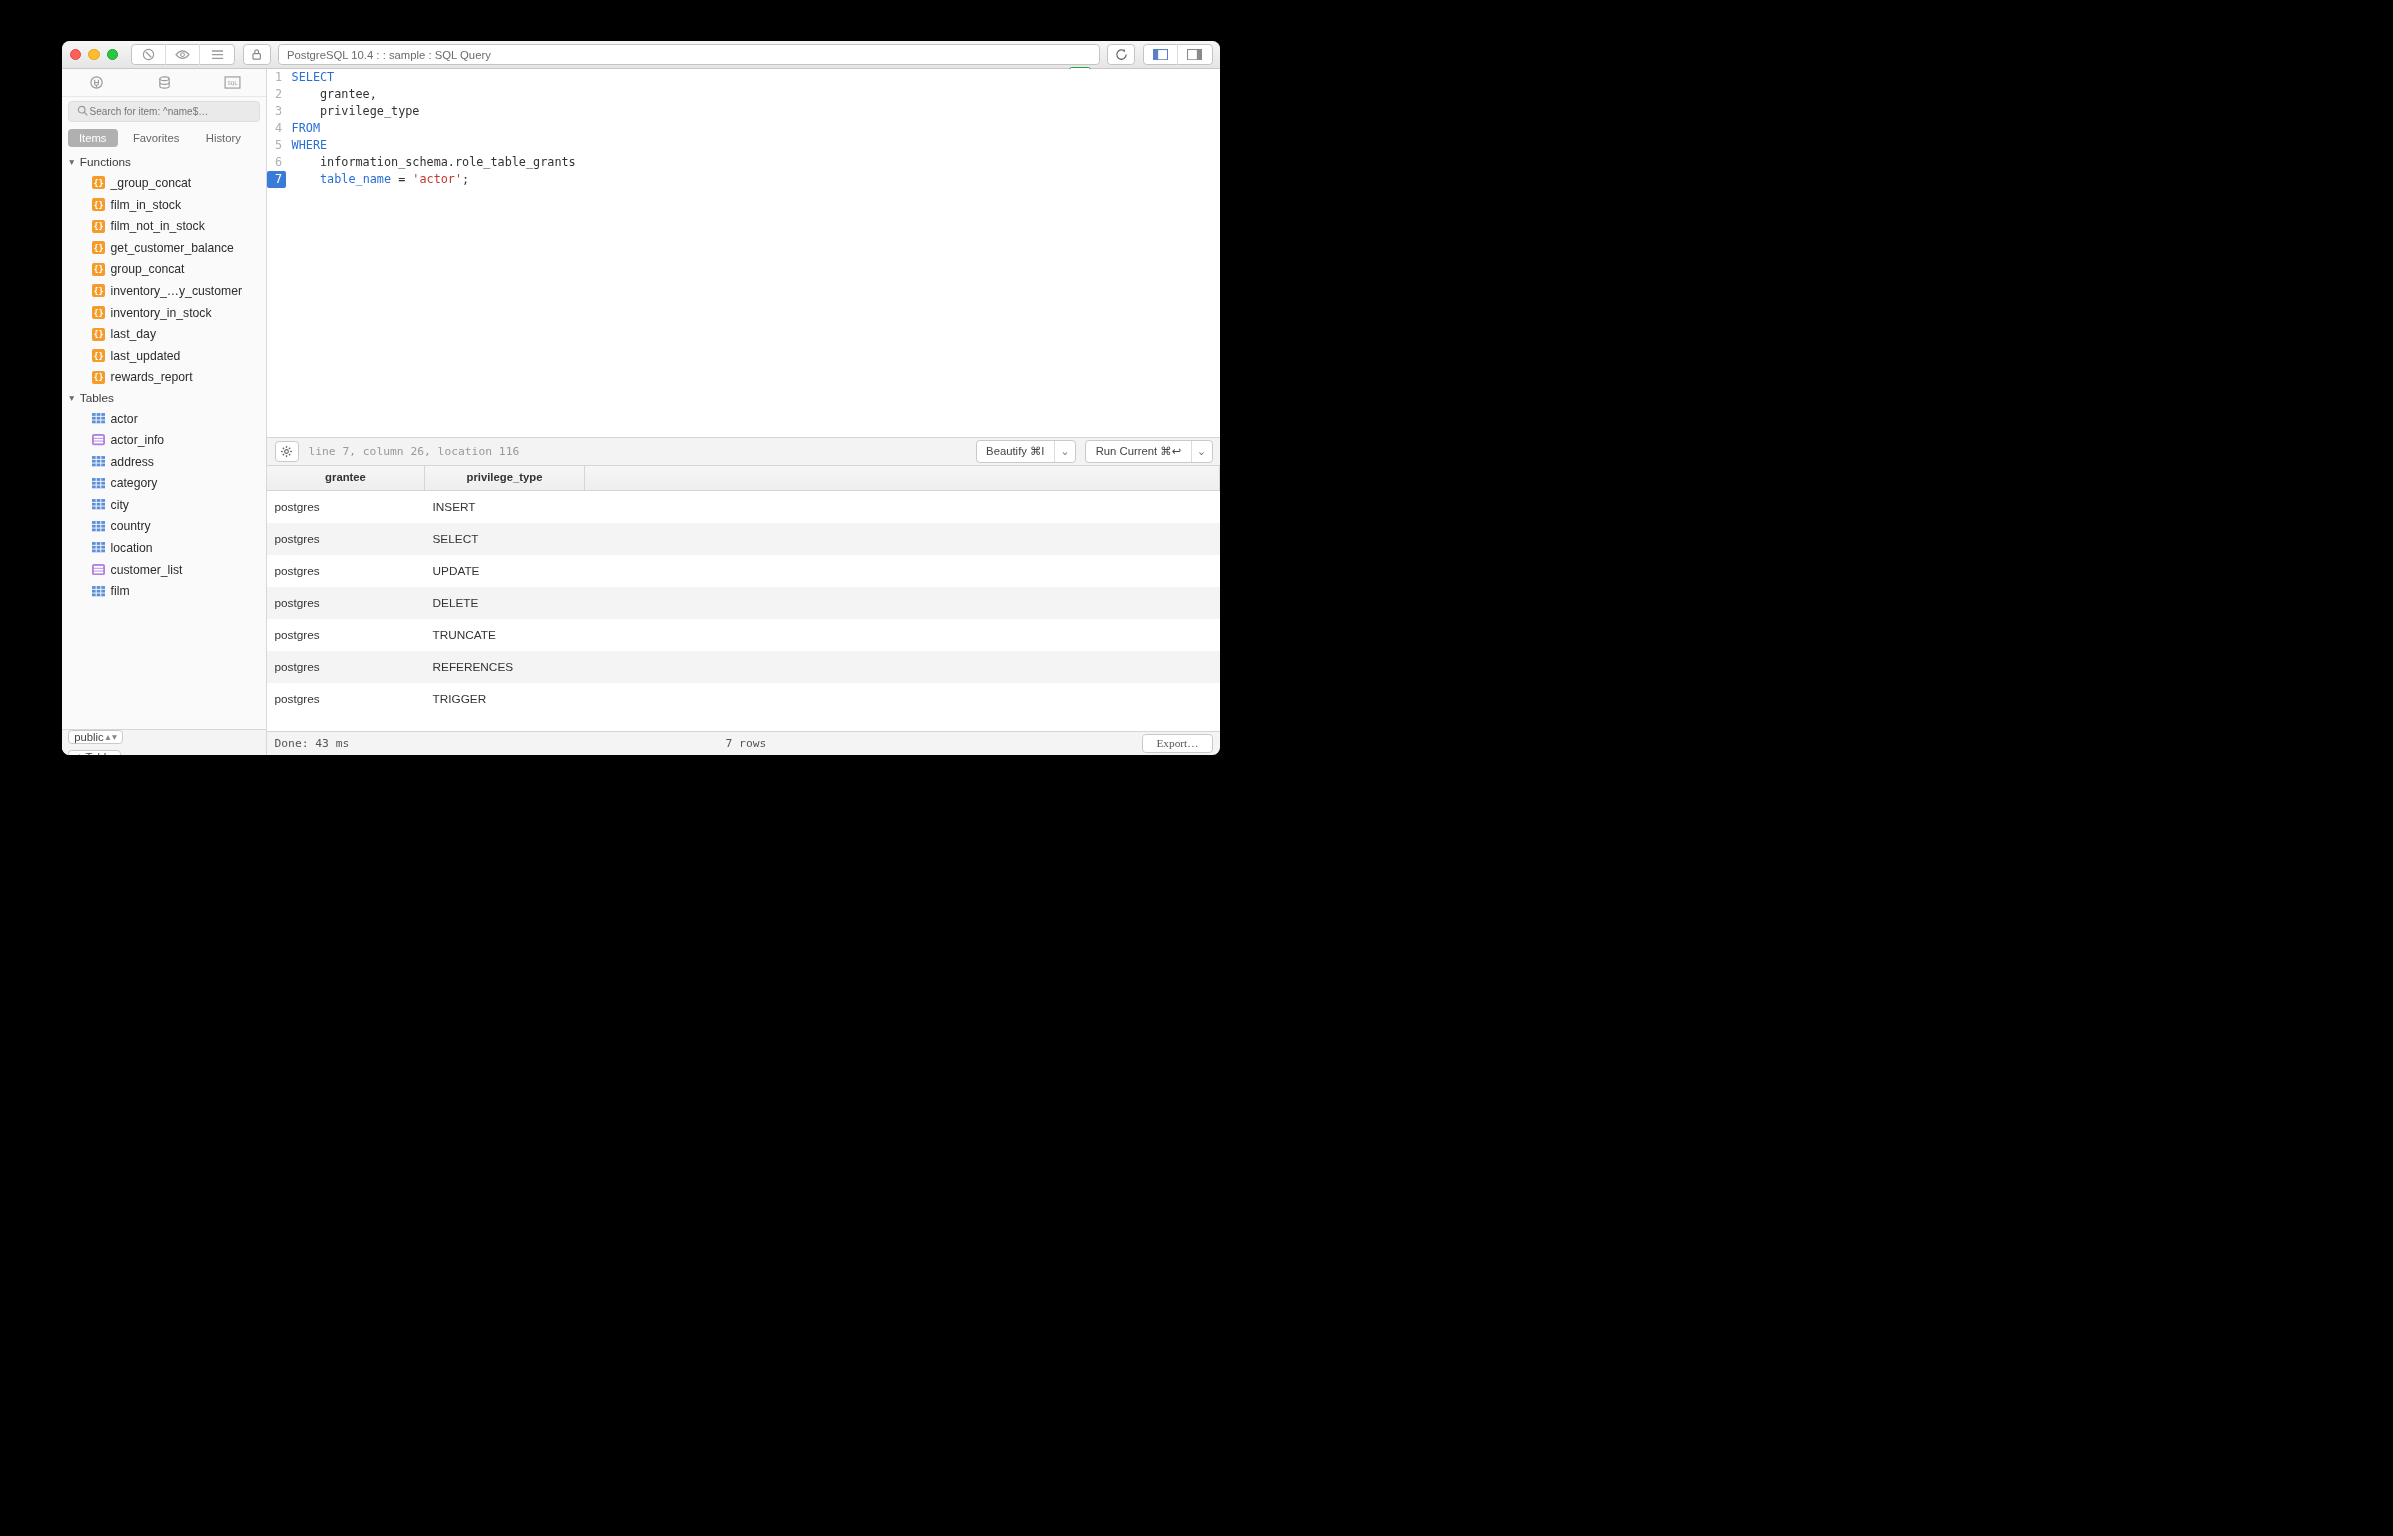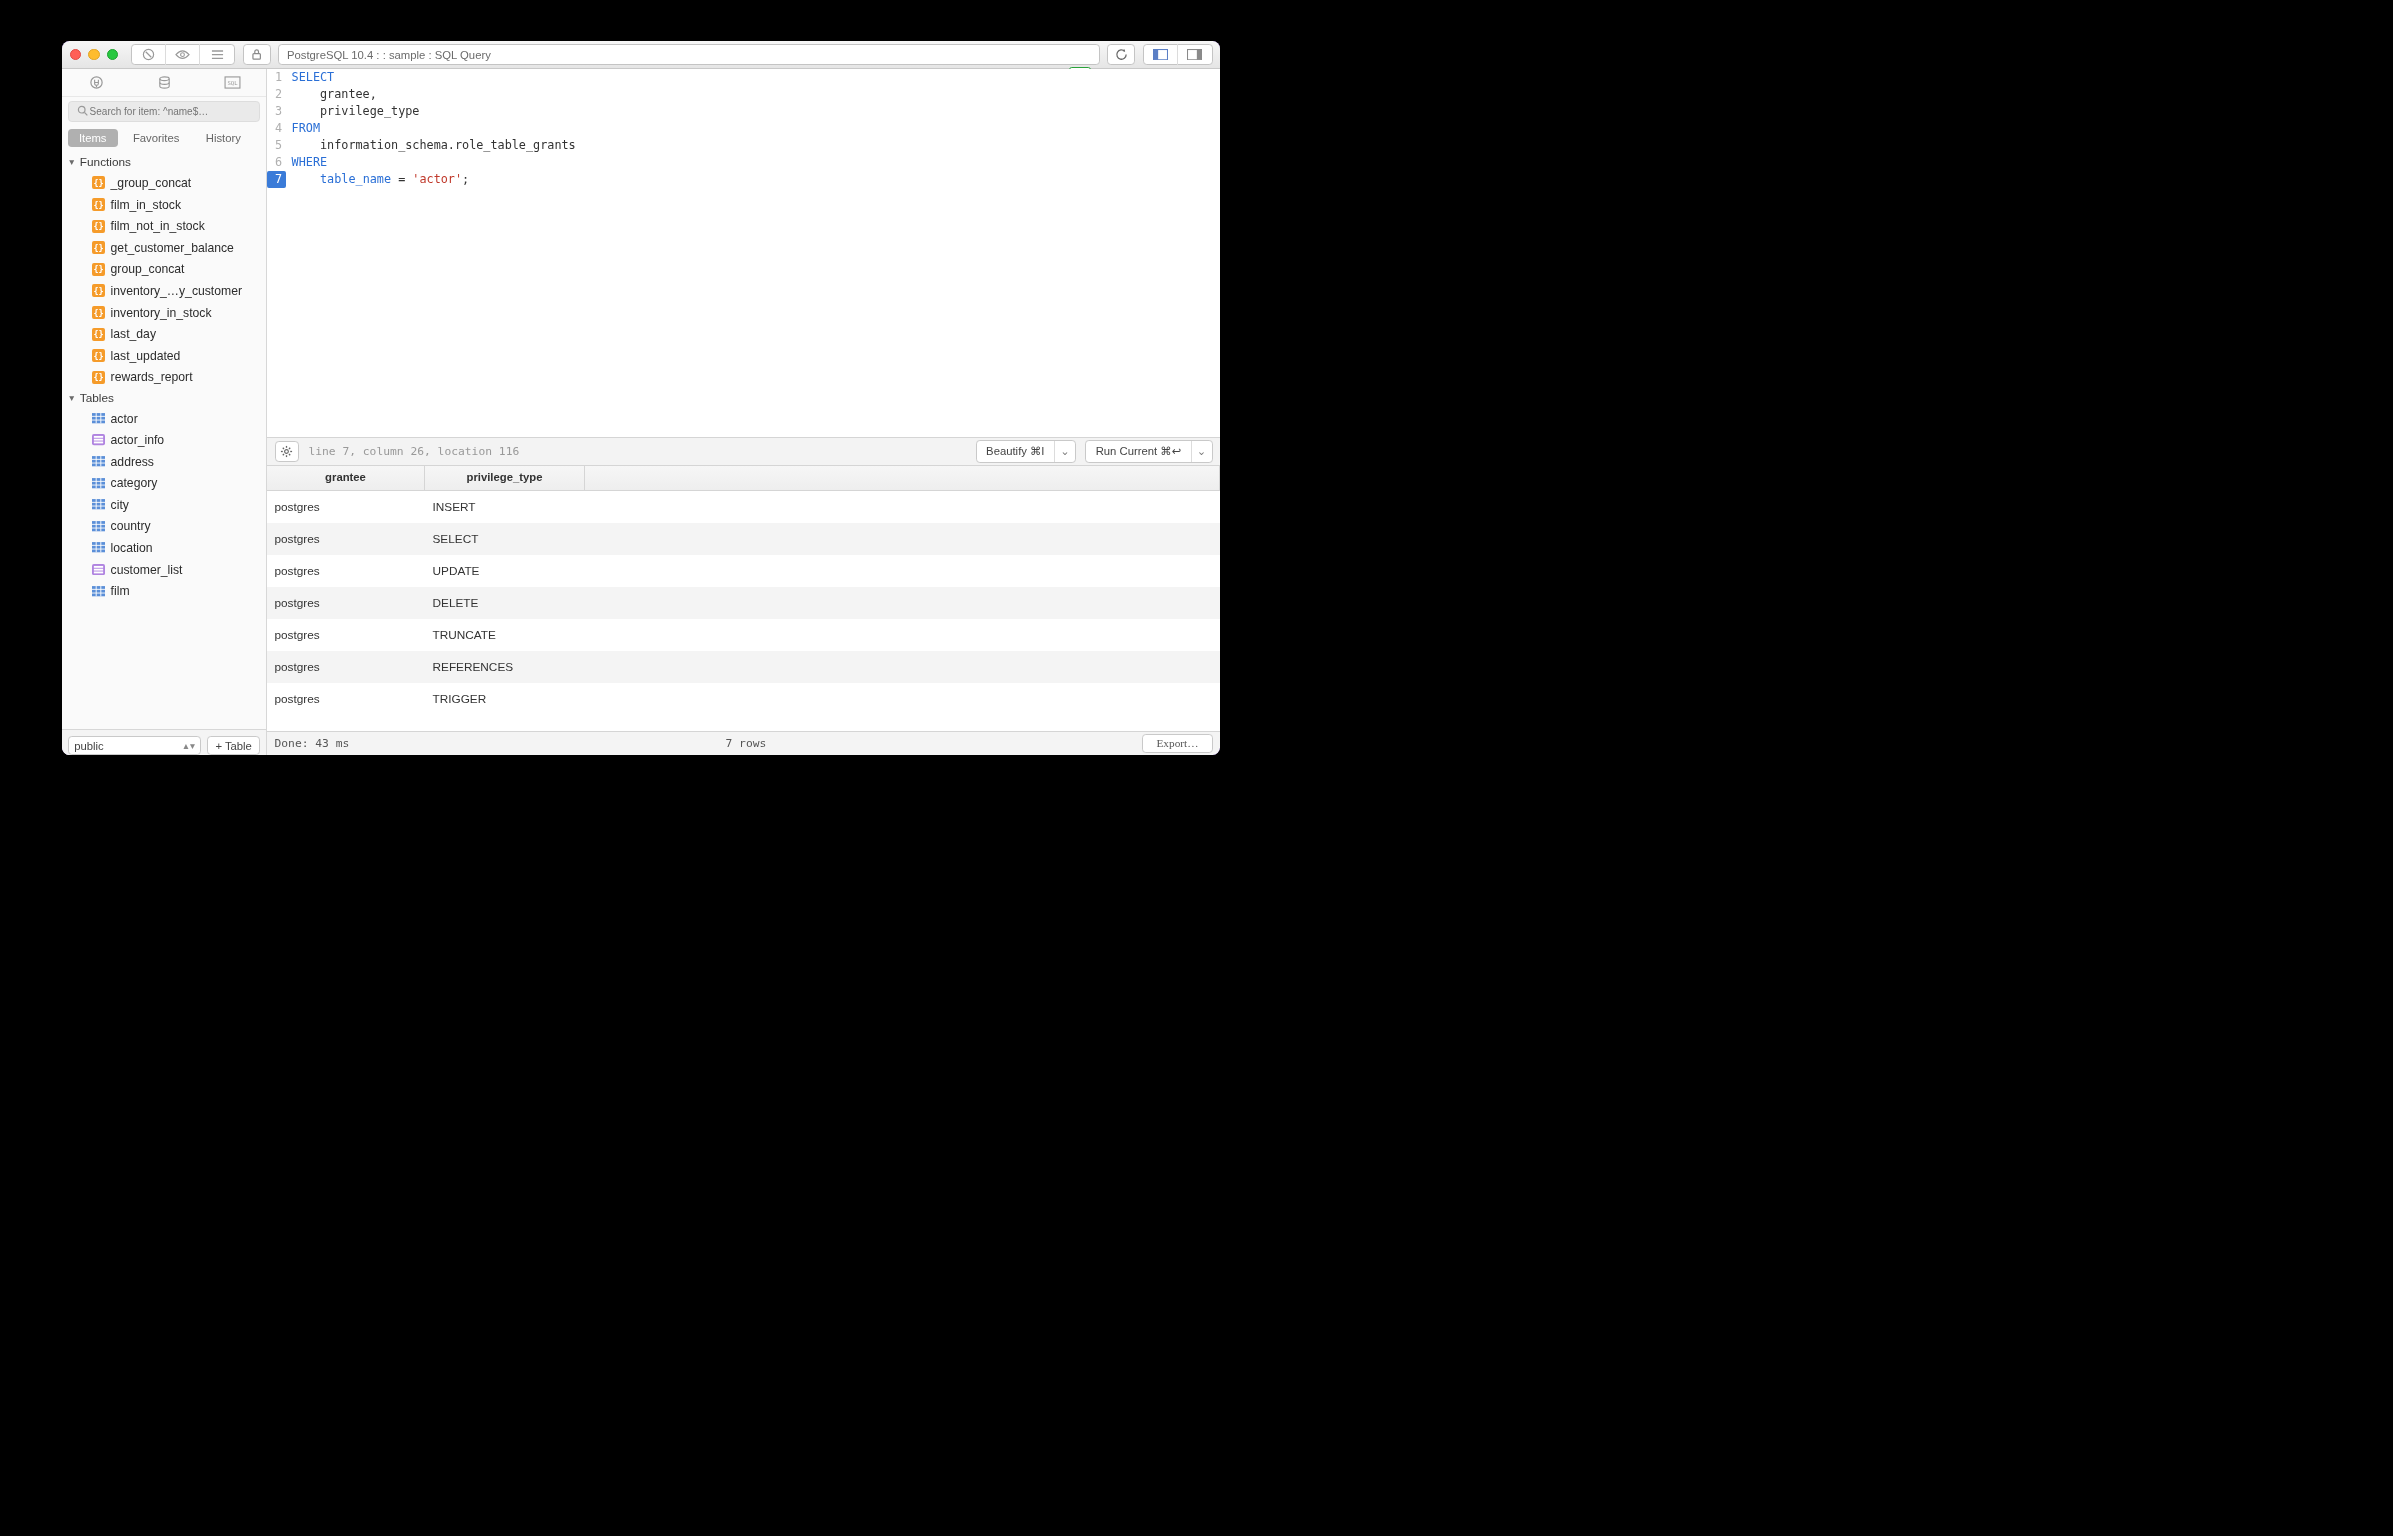--- a/index.html
+++ b/index.html
@@ -590,7 +590,7 @@
             <div class="ln">6</div>
             <div class="ln active">7</div>
           </div>
-        <div class="code" id="code"><div><span class="kw">SELECT</span></div><div>    grantee,</div><div>    privilege_type</div><div><span class="kw">FROM</span></div><div>    information_schema.role_table_grants</div><div><span class="kw">WHERE</span></div><div>    <span class="col">table_name</span> = <span class="str">'actor'</span>;</div></div>
+        <div class="code" id="code"><div><span class="kw">SELECT</span></div><div>    grantee,</div><div>    privilege_type</div><div><span class="kw">FROM</span></div><div><span class="kw">WHERE</span></div><div>    information_schema.role_table_grants</div><div>    <span class="col">table_name</span> = <span class="str">'actor'</span>;</div></div>
       </div>
 
       <div class="midbar">

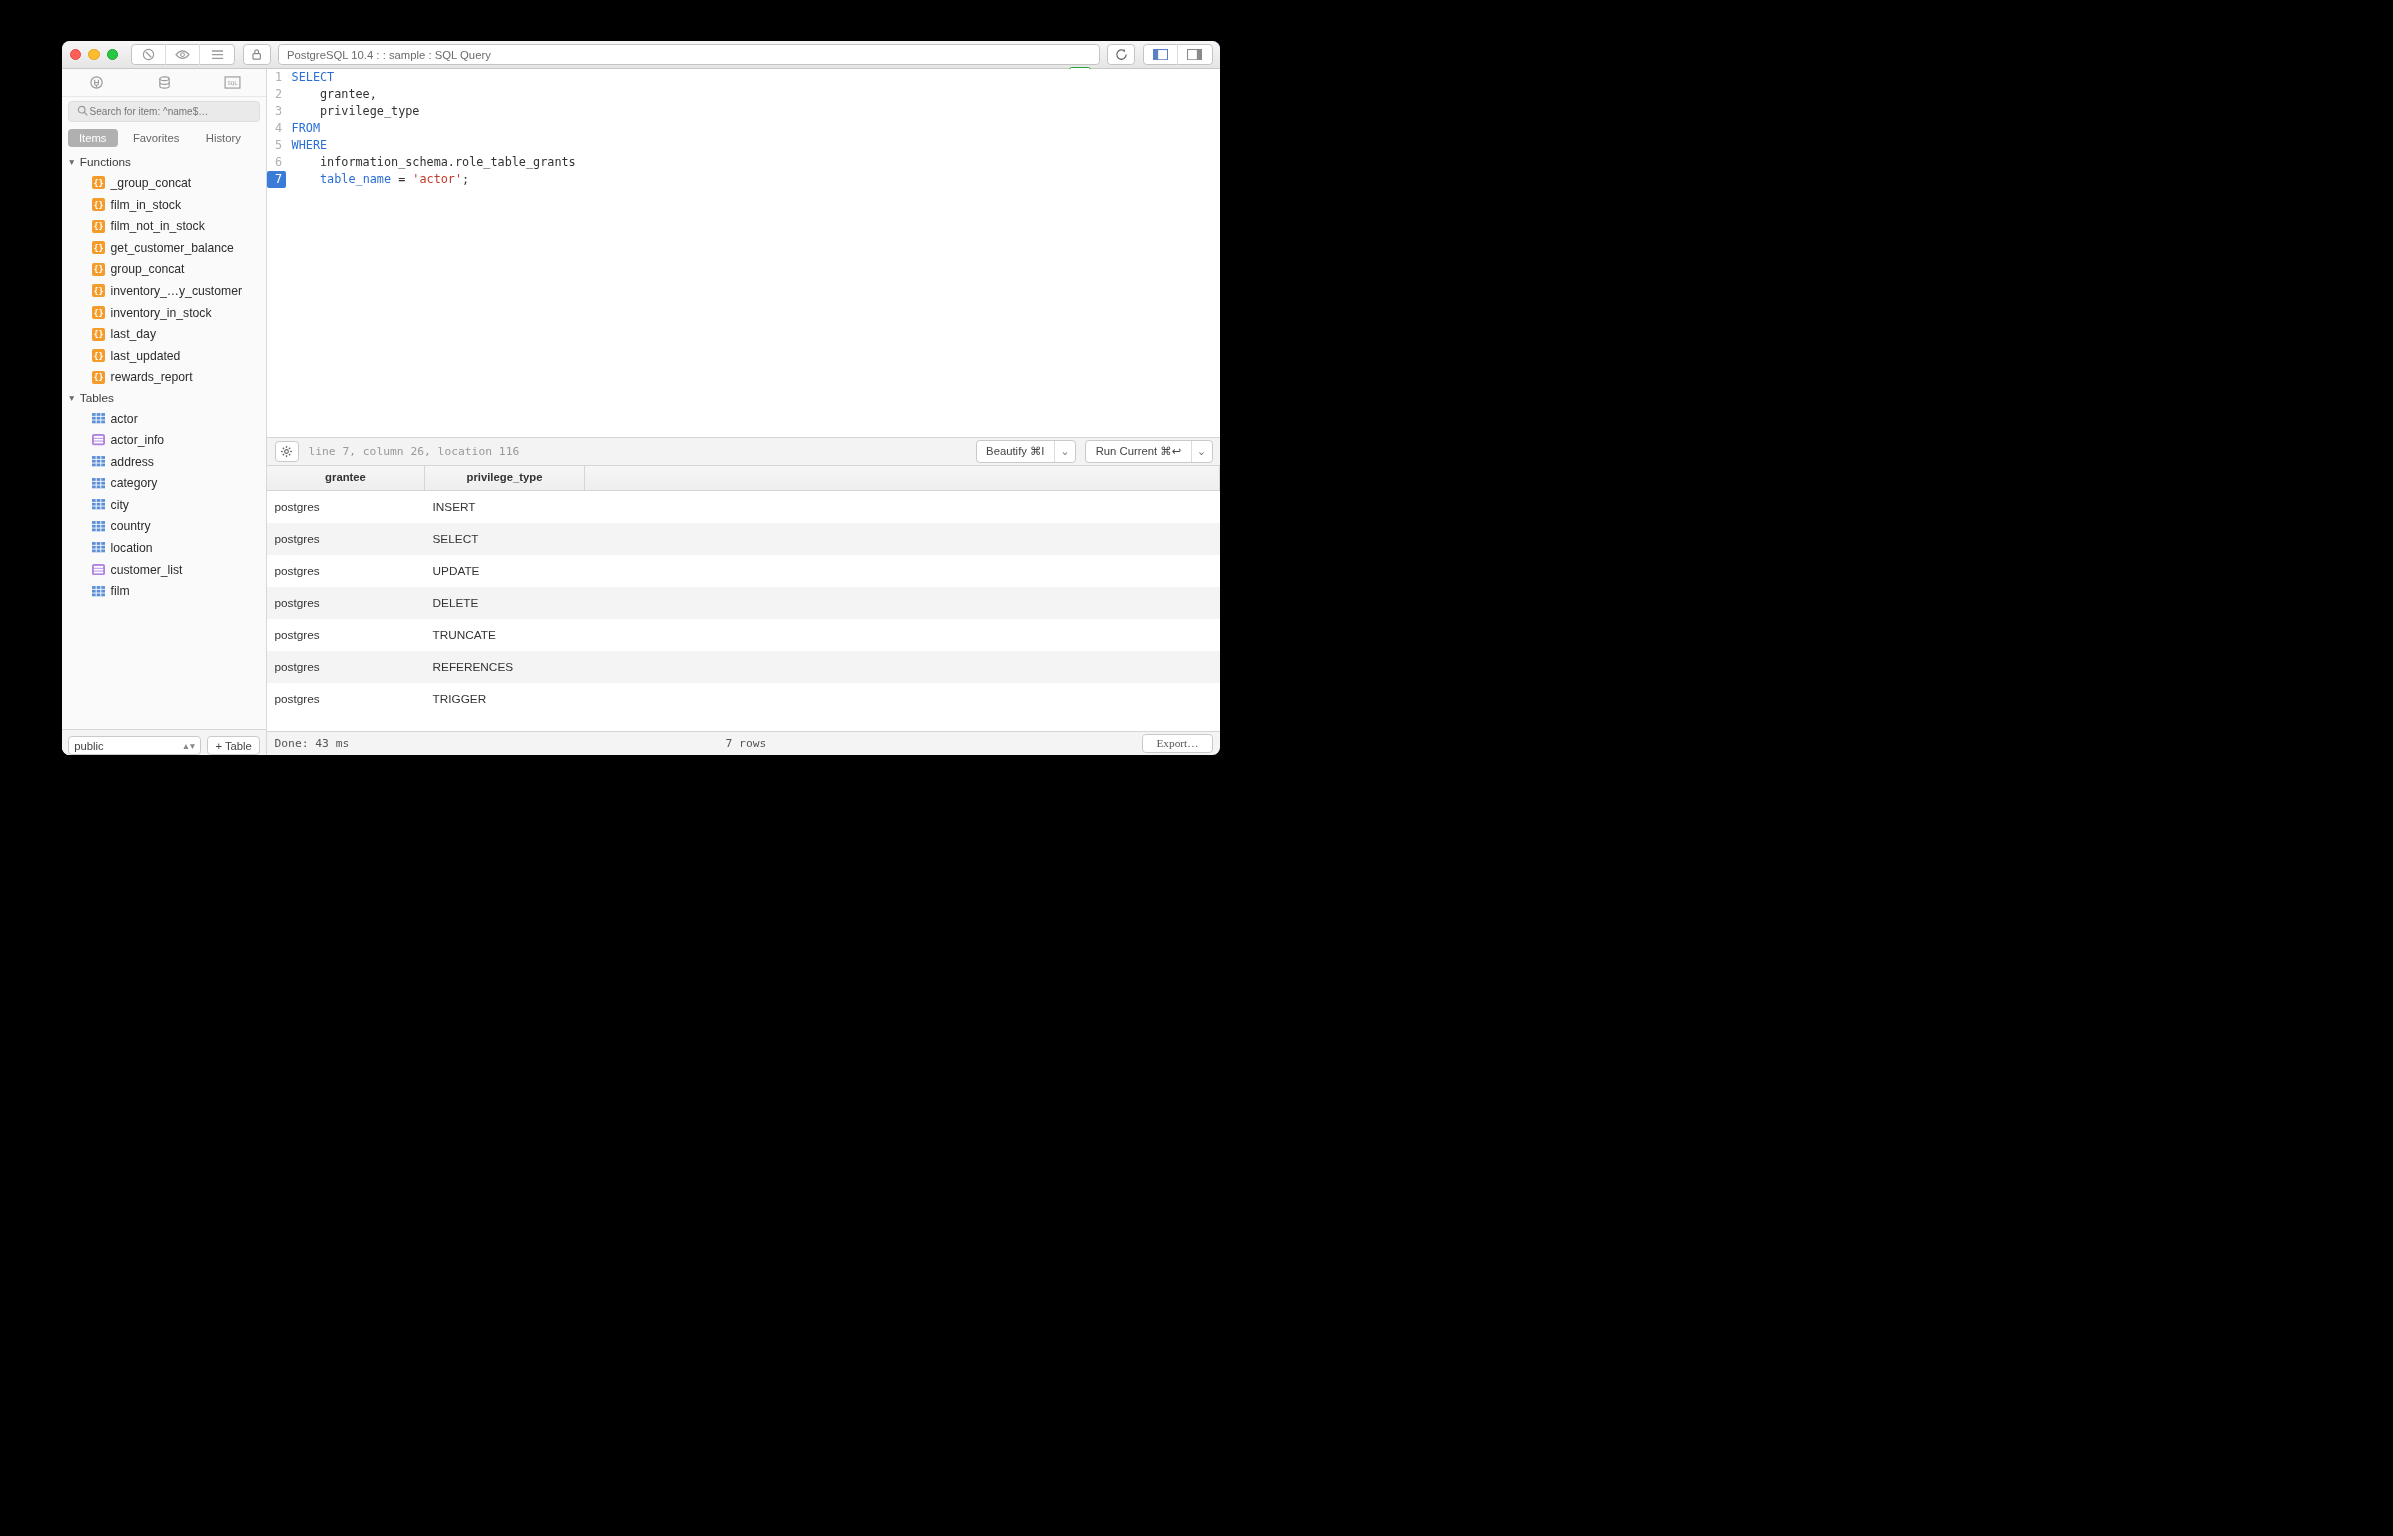--- a/index.html
+++ b/index.html
@@ -170,8 +170,9 @@
   .sb-bottom {
     height: 26px;
     border-top: 0.9px solid #d7d7d7;
-    display: flex; align-items: flex-end; padding: 0 5.6px; gap: 5.6px;
+    display: flex; align-items: flex-start; padding: 0 5.6px; gap: 5.6px;
     background: #f4f4f4;
+    flex-direction: column;
   }
   .sb-schema-sel {
     flex: 1; height: 19px; background: #fff; border: 0.9px solid #c9c9c9;

